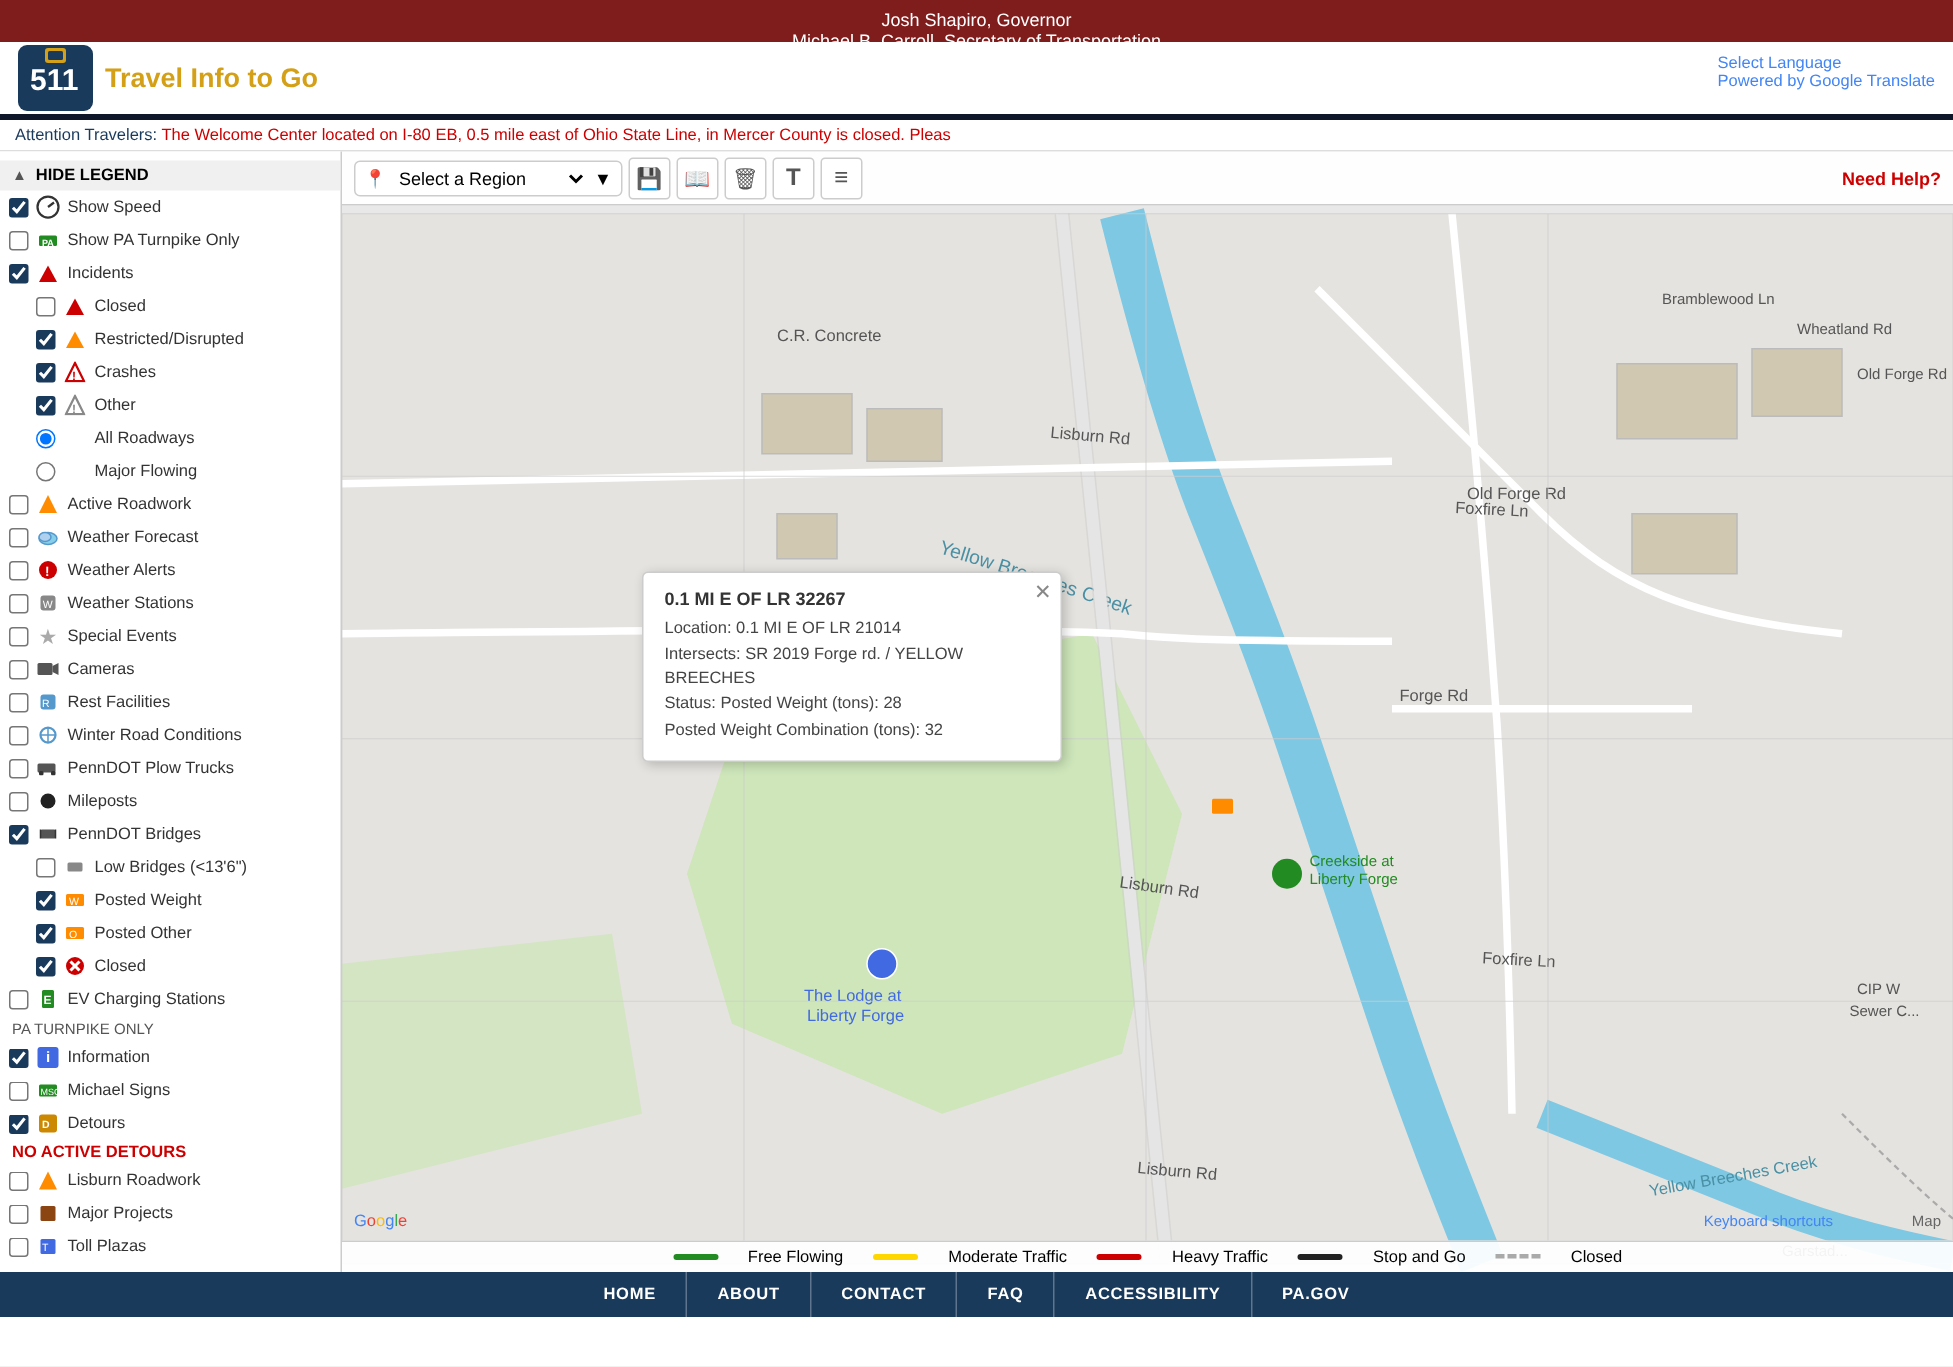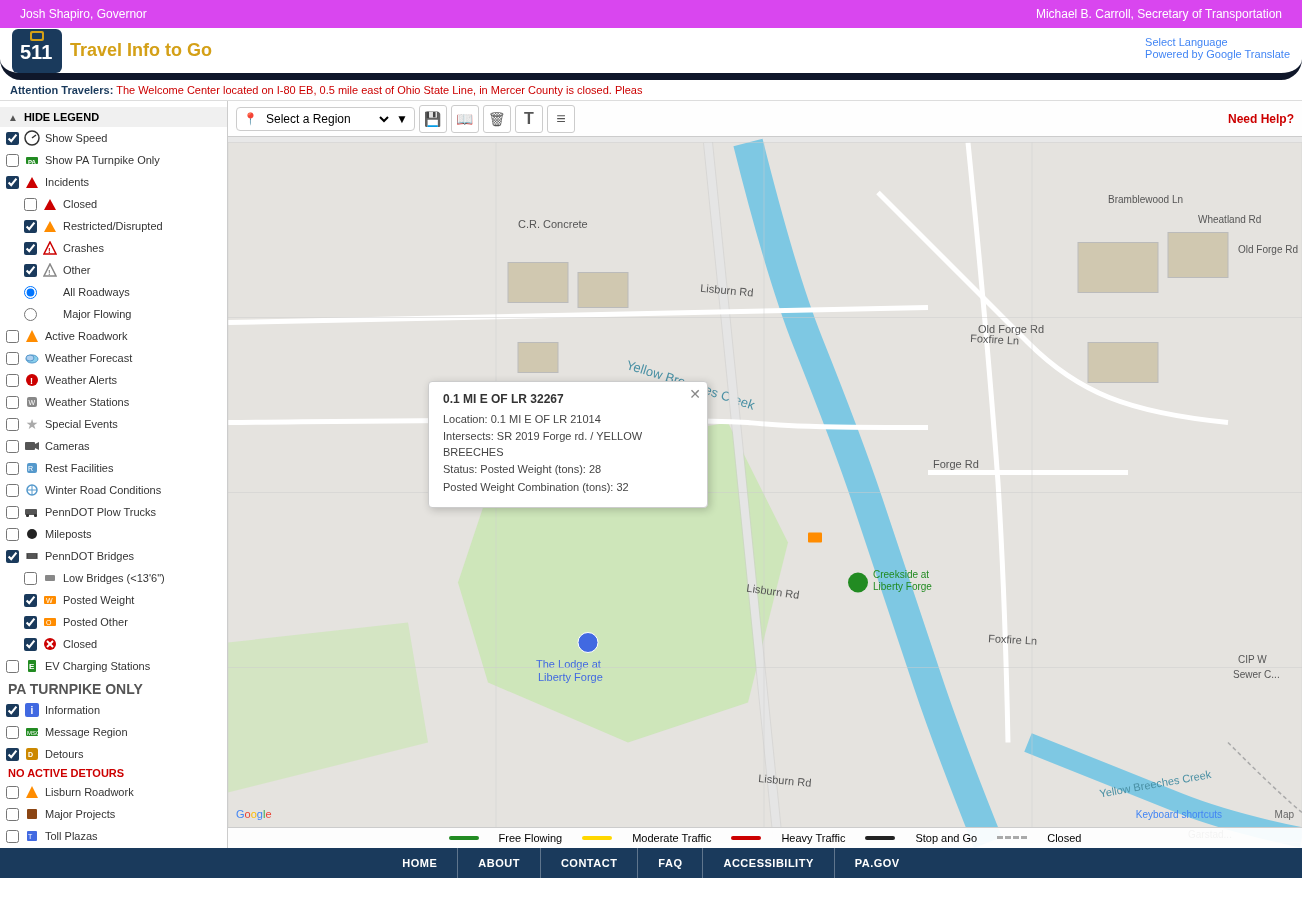--- a/index.html
+++ b/index.html
@@ -7,7 +7,7 @@
 
     
     .gov-bar {
-      background: #d946ef;
+      background: #7f1d1d;
       color: white;
       display: flex;
       justify-content: space-between;
@@ -15,6 +15,7 @@
       padding: 6px 20px;
       font-size: 12px;
       height: 28px;
+      flex-direction: column;
     }
 
     

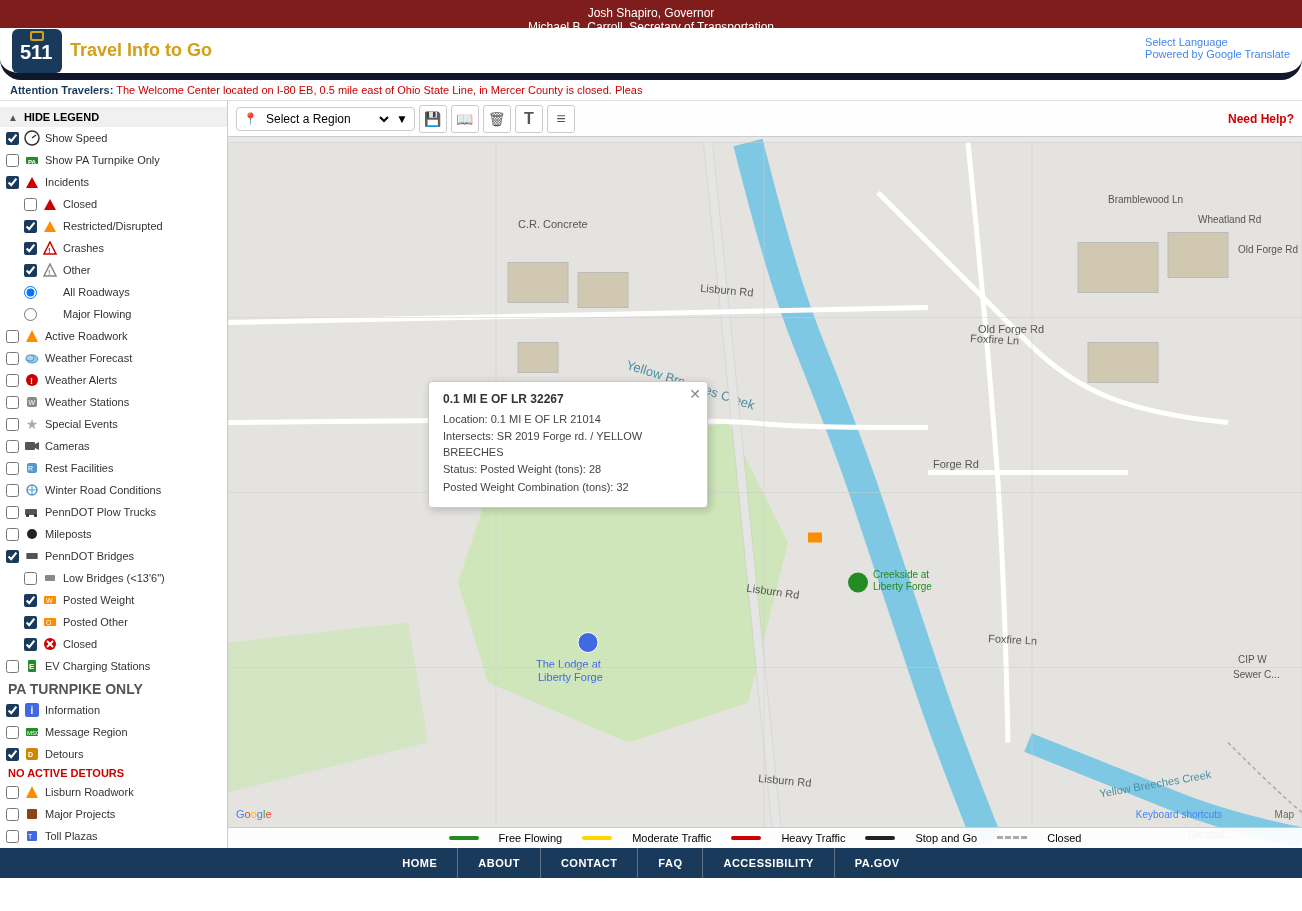--- a/index.html
+++ b/index.html
@@ -24,10 +24,9 @@
       display: flex;
       align-items: center;
       padding: 4px 12px;
-      border-bottom: 7px solid #0f172a;
+      border-bottom: 4px solid #0f172a;
       height: 52px;
       position: relative;
-      border-radius: 21px;
     }
     .logo-area {
       display: flex;

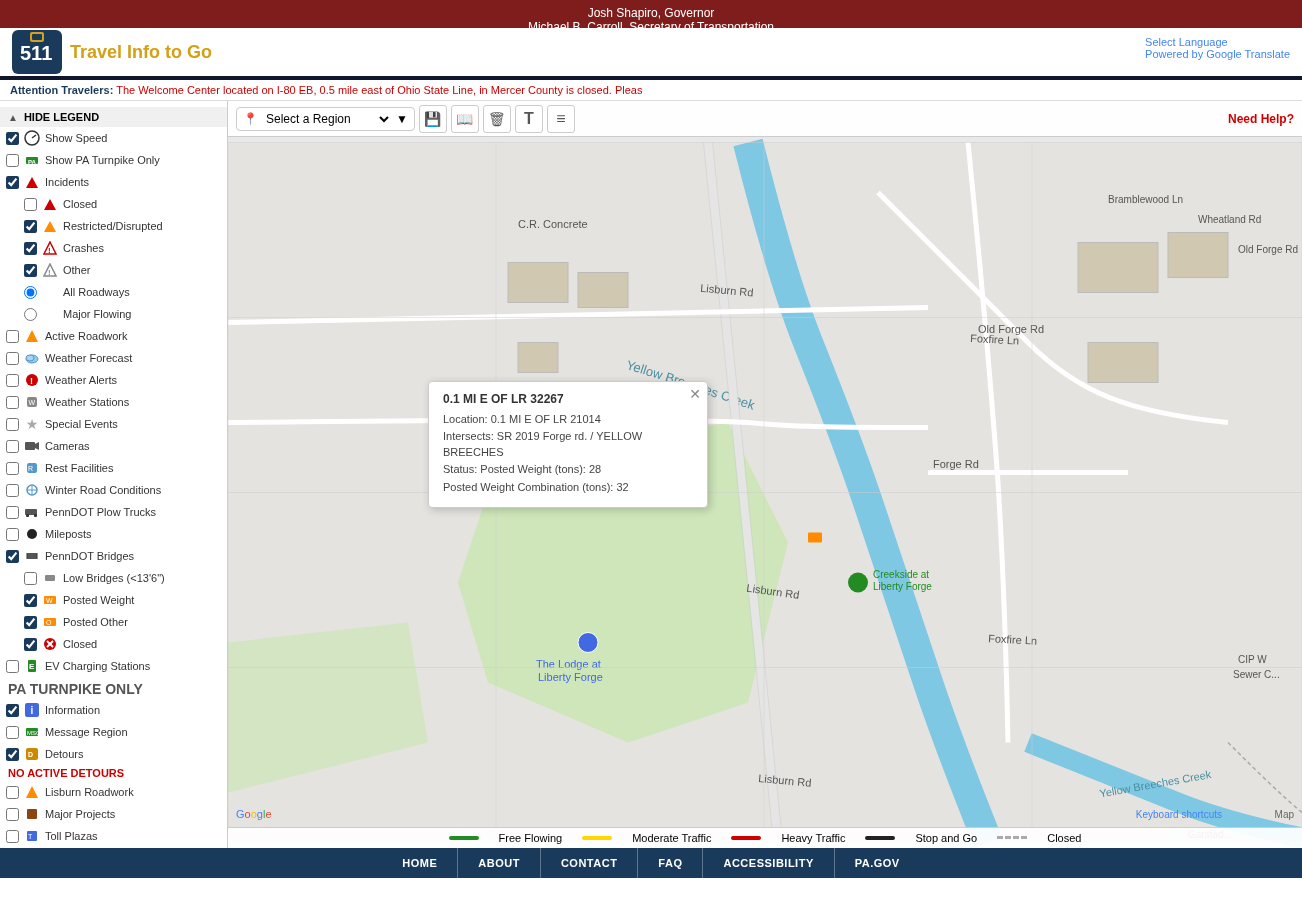--- a/index.html
+++ b/index.html
@@ -61,7 +61,7 @@
       white-space: nowrap;
       overflow: hidden;
     }
-    .attention-bar .label { color: #1a3a5c; font-weight: bold; }
+    .attention-bar .label { color: #1a3a5c; font-weight: normal; }
     .attention-bar .msg { color: #cc0000; }
 
     

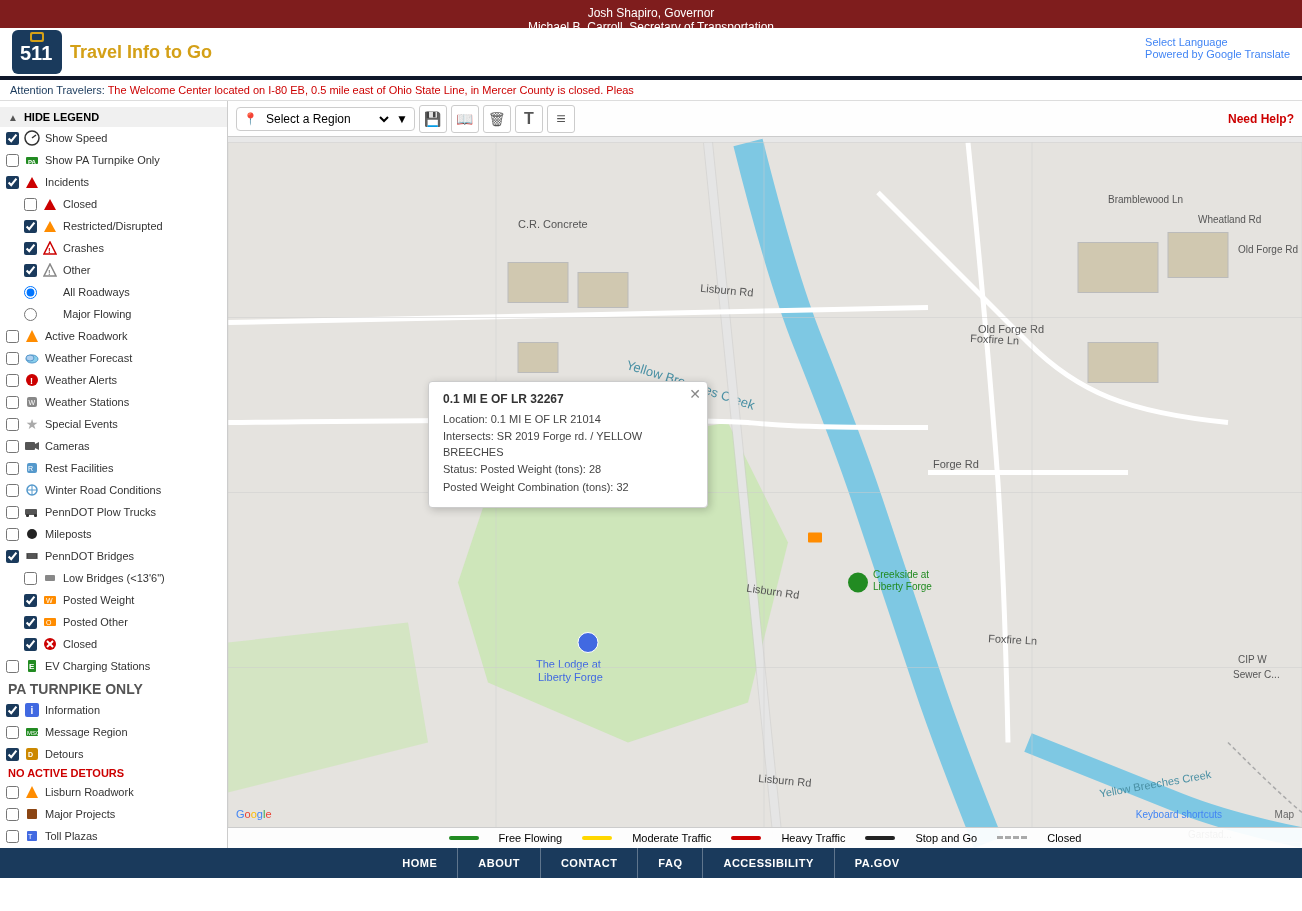--- a/index.html
+++ b/index.html
@@ -115,8 +115,8 @@
     .indent { margin-left: 18px; }
 
     .section-label {
-      font-weight: bold;
-      font-size: 14px;
+      font-weight: normal;
+      font-size: 10px;
       padding: 4px 8px 2px 8px;
       color: #555;
       text-transform: uppercase;

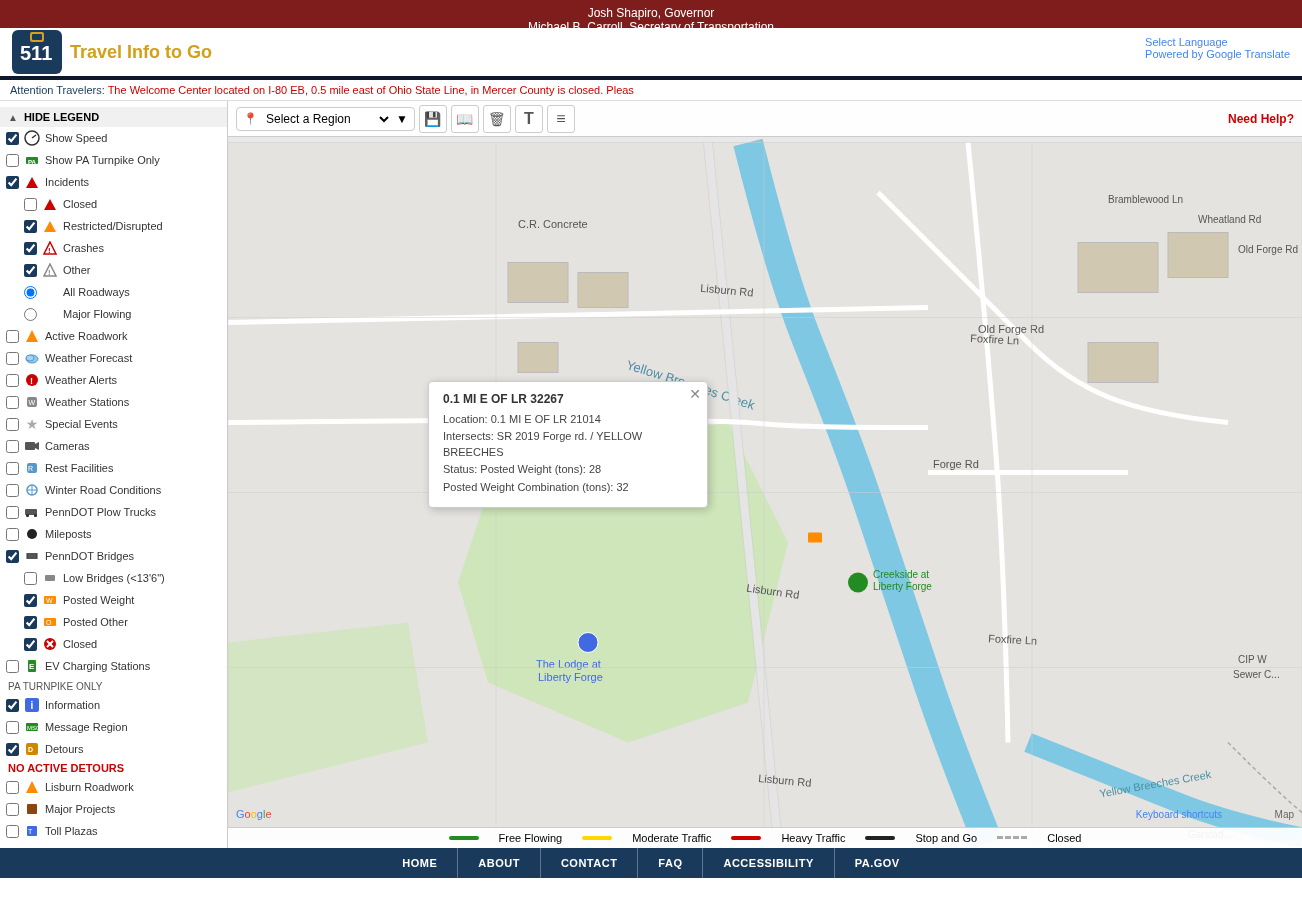--- a/index.html
+++ b/index.html
@@ -608,7 +608,7 @@
             <text x="2" y="8" font-size="6" fill="white" font-family="Arial">MSG</text>
           </svg>
       </div>
-      <span class="legend-label">Message Region</span>
+      <span class="legend-label">Michael Signs</span>
     </div>
 
     <div class="legend-item">

